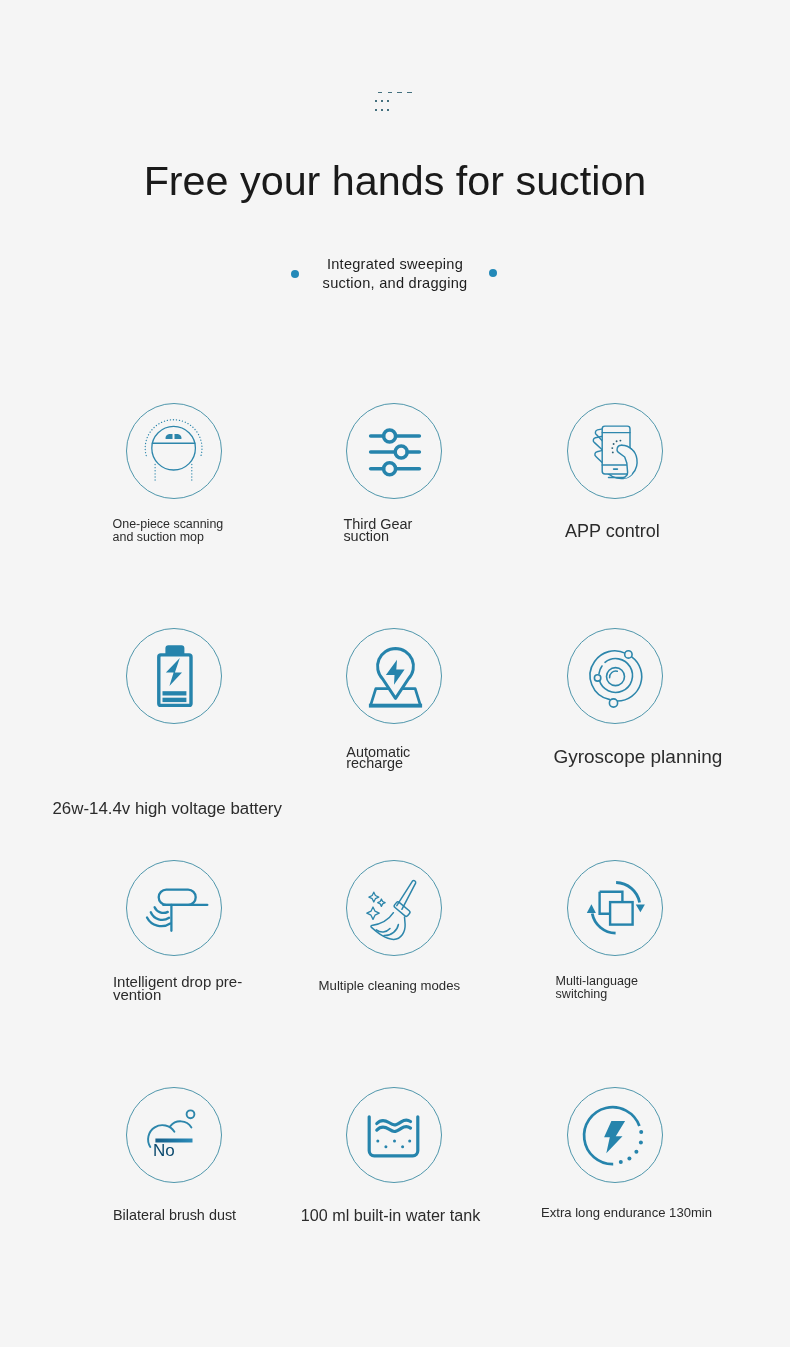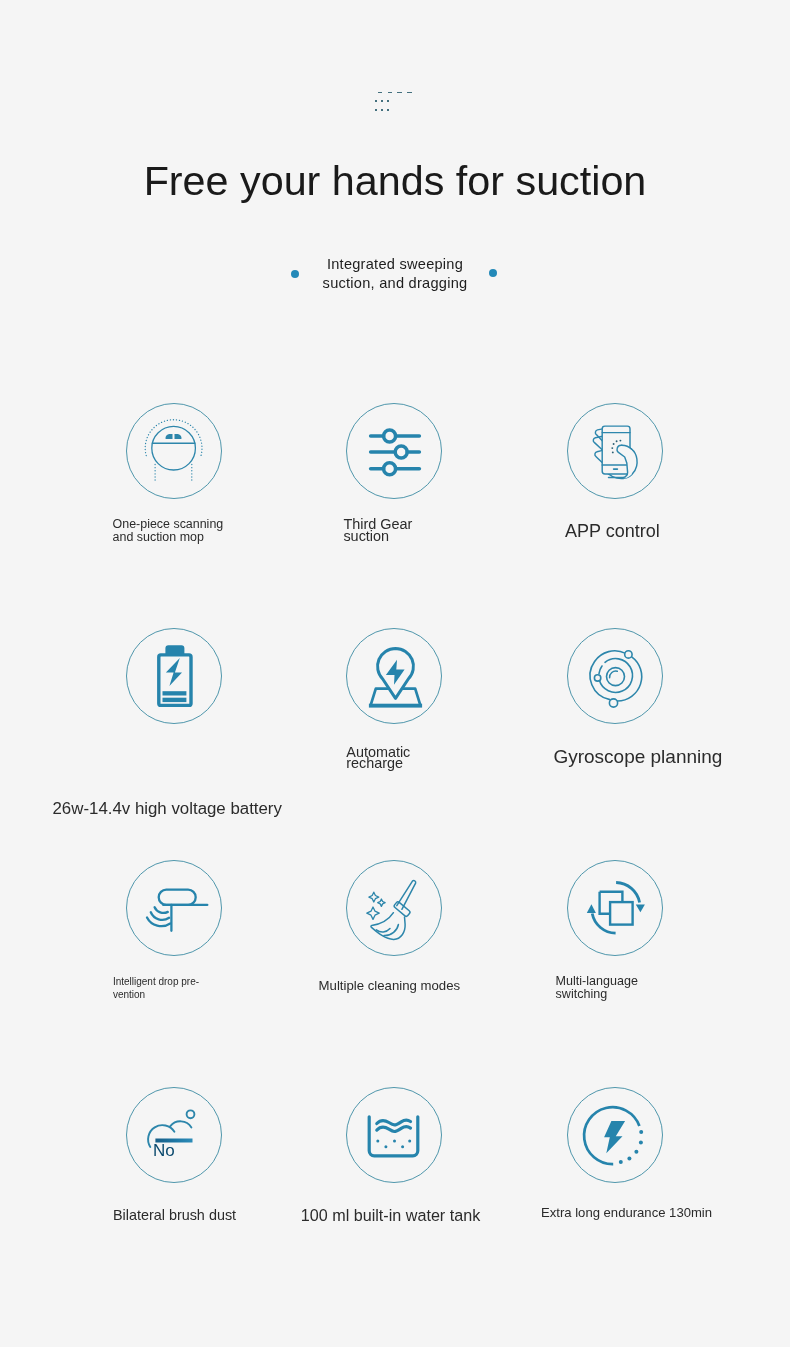--- a/index.html
+++ b/index.html
@@ -156,7 +156,7 @@
           <use href="#sym-drop-sensor-icon"></use>
         </svg>
       </div>
-      <div class="lbl" style="left: 112.9px; font-size: 10px; line-height: 12.6px; top: 976.169px;">
+      <div class="lbl" style="left: 112.9px; font-size: 15px; line-height: 12.6px; top: 976.169px;">
         <div>Intelligent drop pre-</div>
         <div>vention</div>
       </div>

